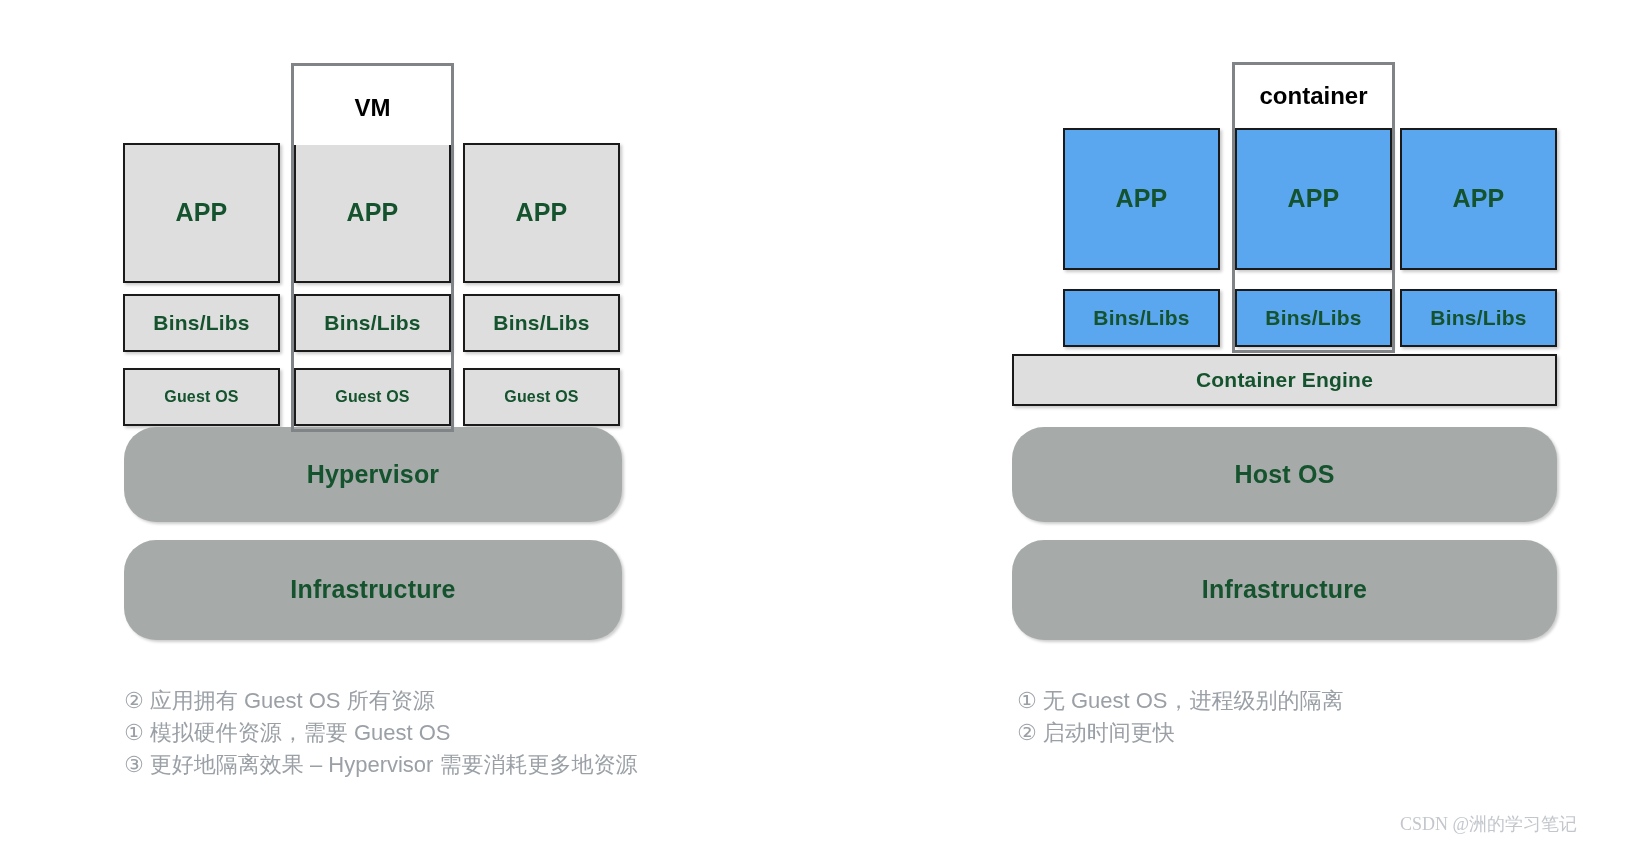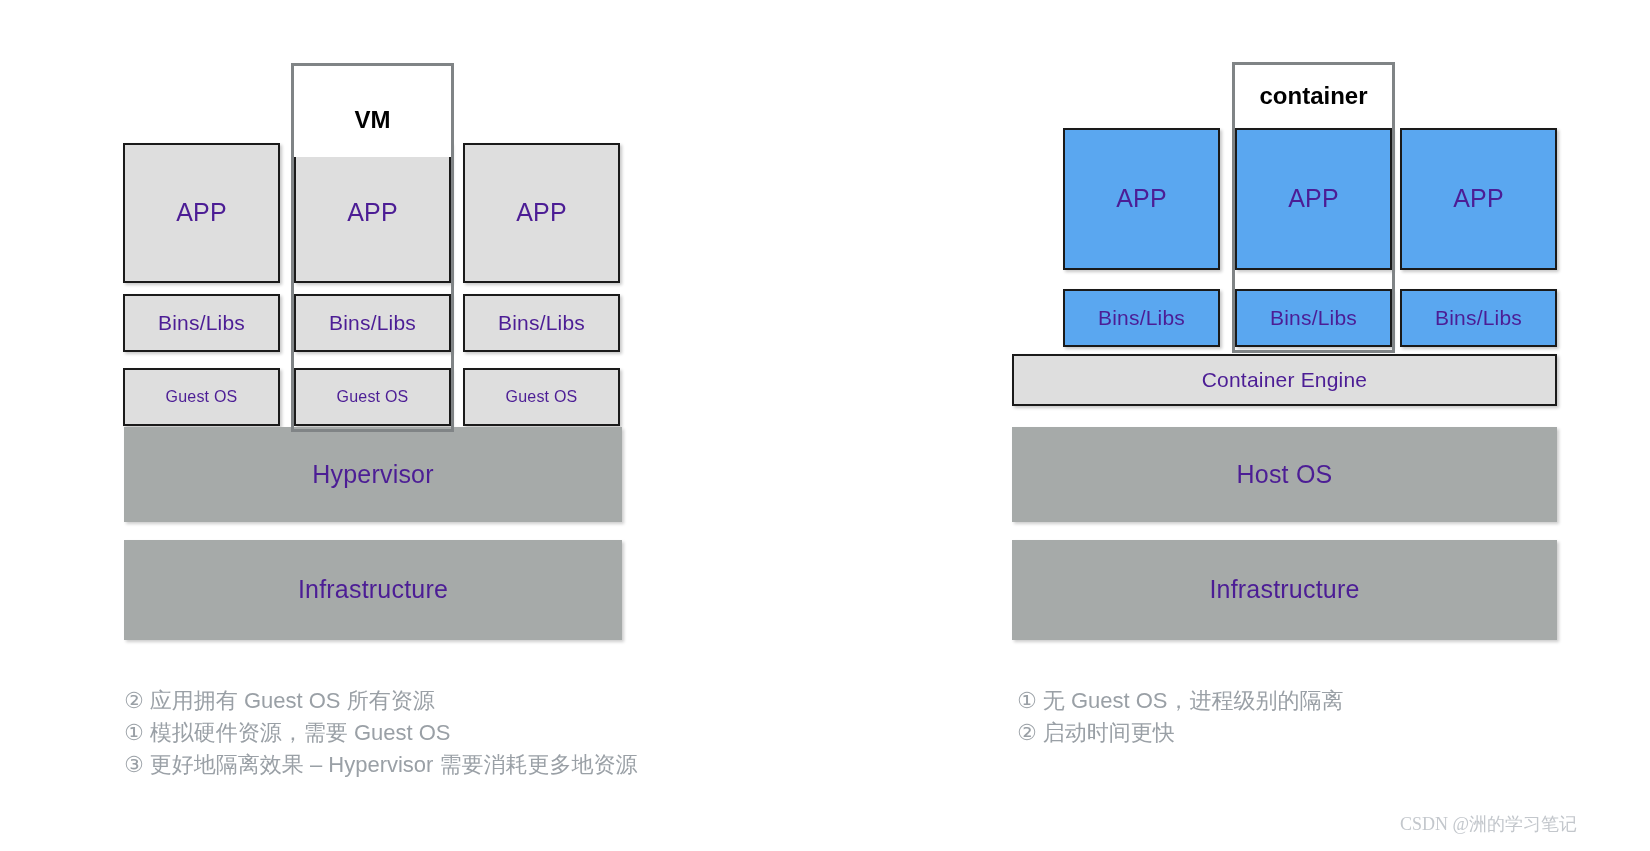--- a/index.html
+++ b/index.html
@@ -124,7 +124,7 @@
       <span>Guest OS</span>
     </div>
 
-    <div class="frame-label t-vm" style="left:294px; top:82px; width:157px; height:75px;">
+    <div class="frame-label t-vm" style="left:294px; top:70px; width:157px; height:75px;">
       <span>VM</span>
     </div>
 

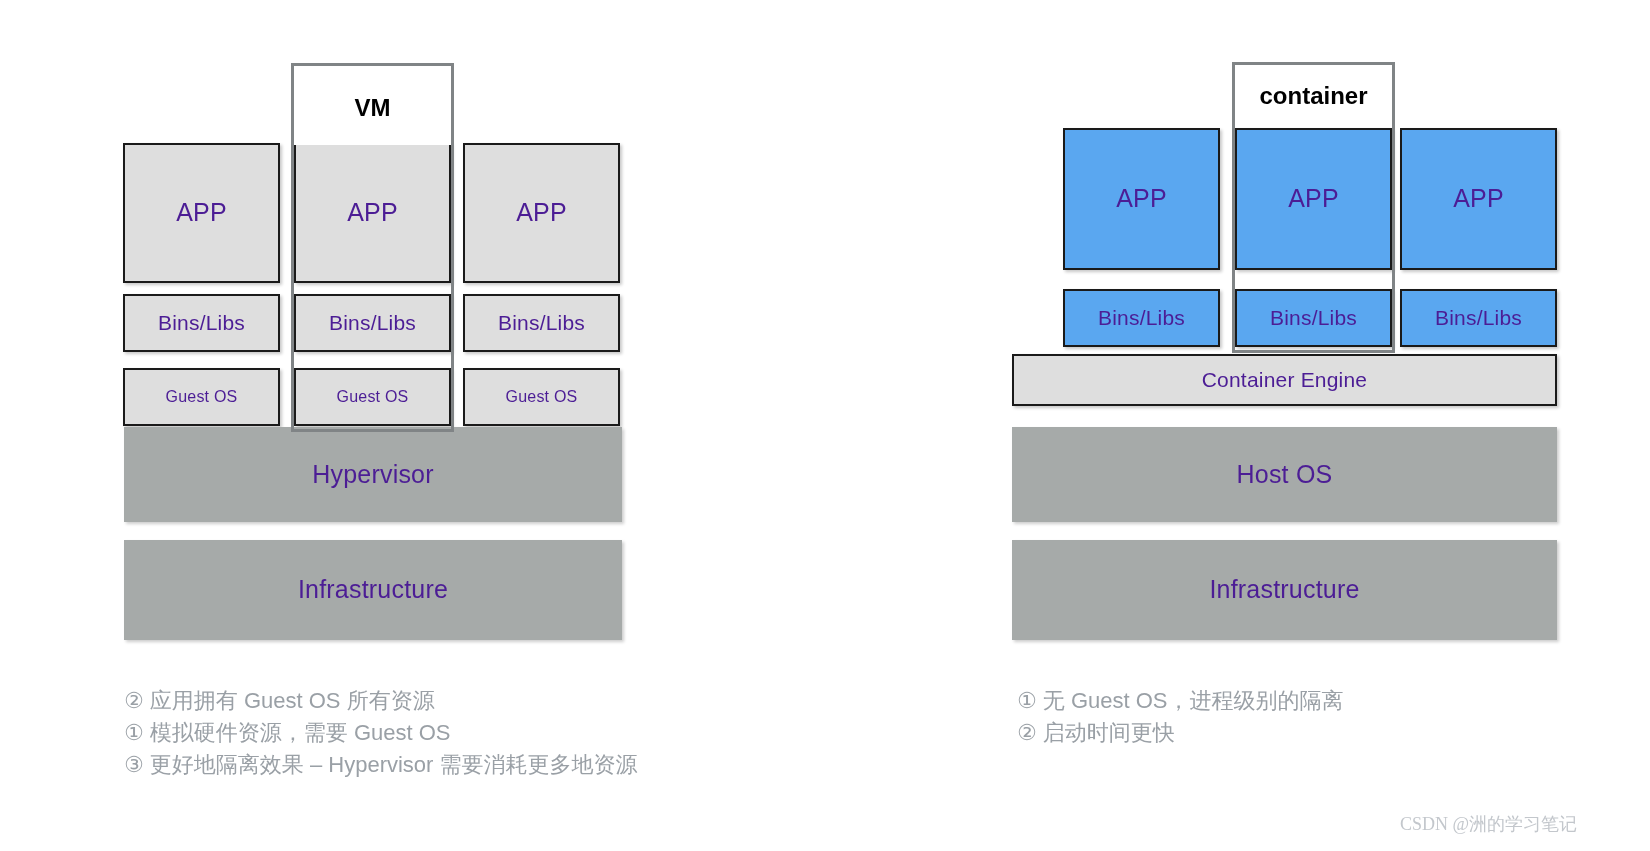--- a/index.html
+++ b/index.html
@@ -26,8 +26,8 @@
     display: flex;
     align-items: center;
     justify-content: center;
-    font-weight: normal;
-    color: #4c1d95;
+    font-weight: bold;
+    color: #14532d;
     letter-spacing: 0.2px;
     text-align: center;
     line-height: 1.1;

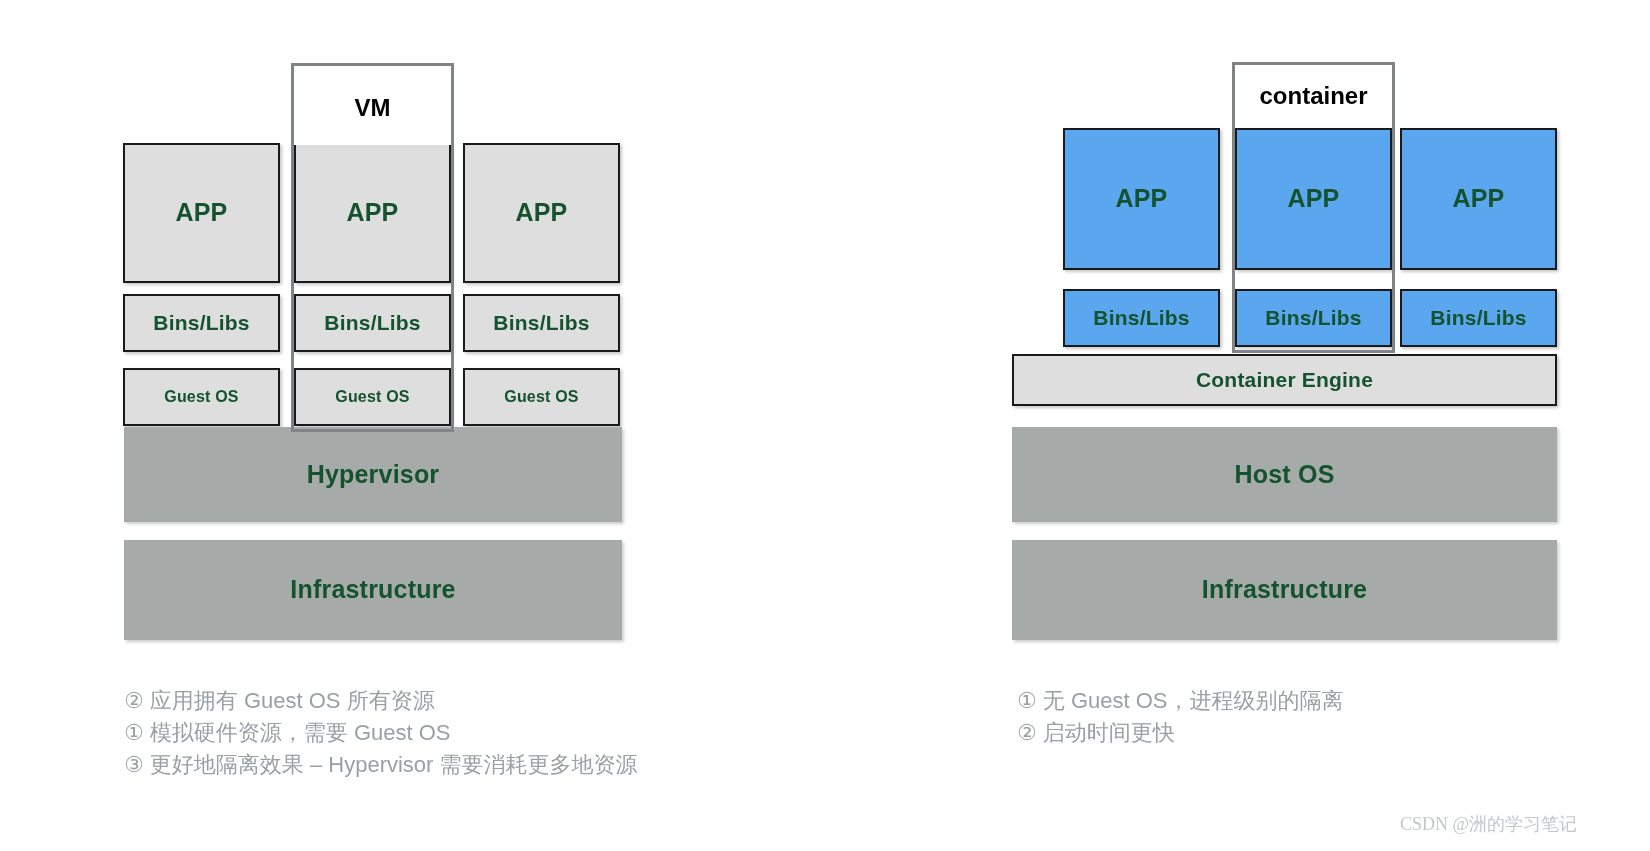--- a/index.html
+++ b/index.html
@@ -38,7 +38,7 @@
   }
   .fill-lightgray { background: #dedede; }
   .fill-blue      { background: #5aa7f0; }
-  .fill-midgray   { background: #a6aaa9; box-shadow: 2px 2px 3px rgba(0,0,0,0.20); }
+  .fill-midgray   { background: #a6aaa9; box-shadow: 2px 2px 3px rgba(0,0,0,0.20); border-radius: 32px; }
 
   
   .stack-frame {

